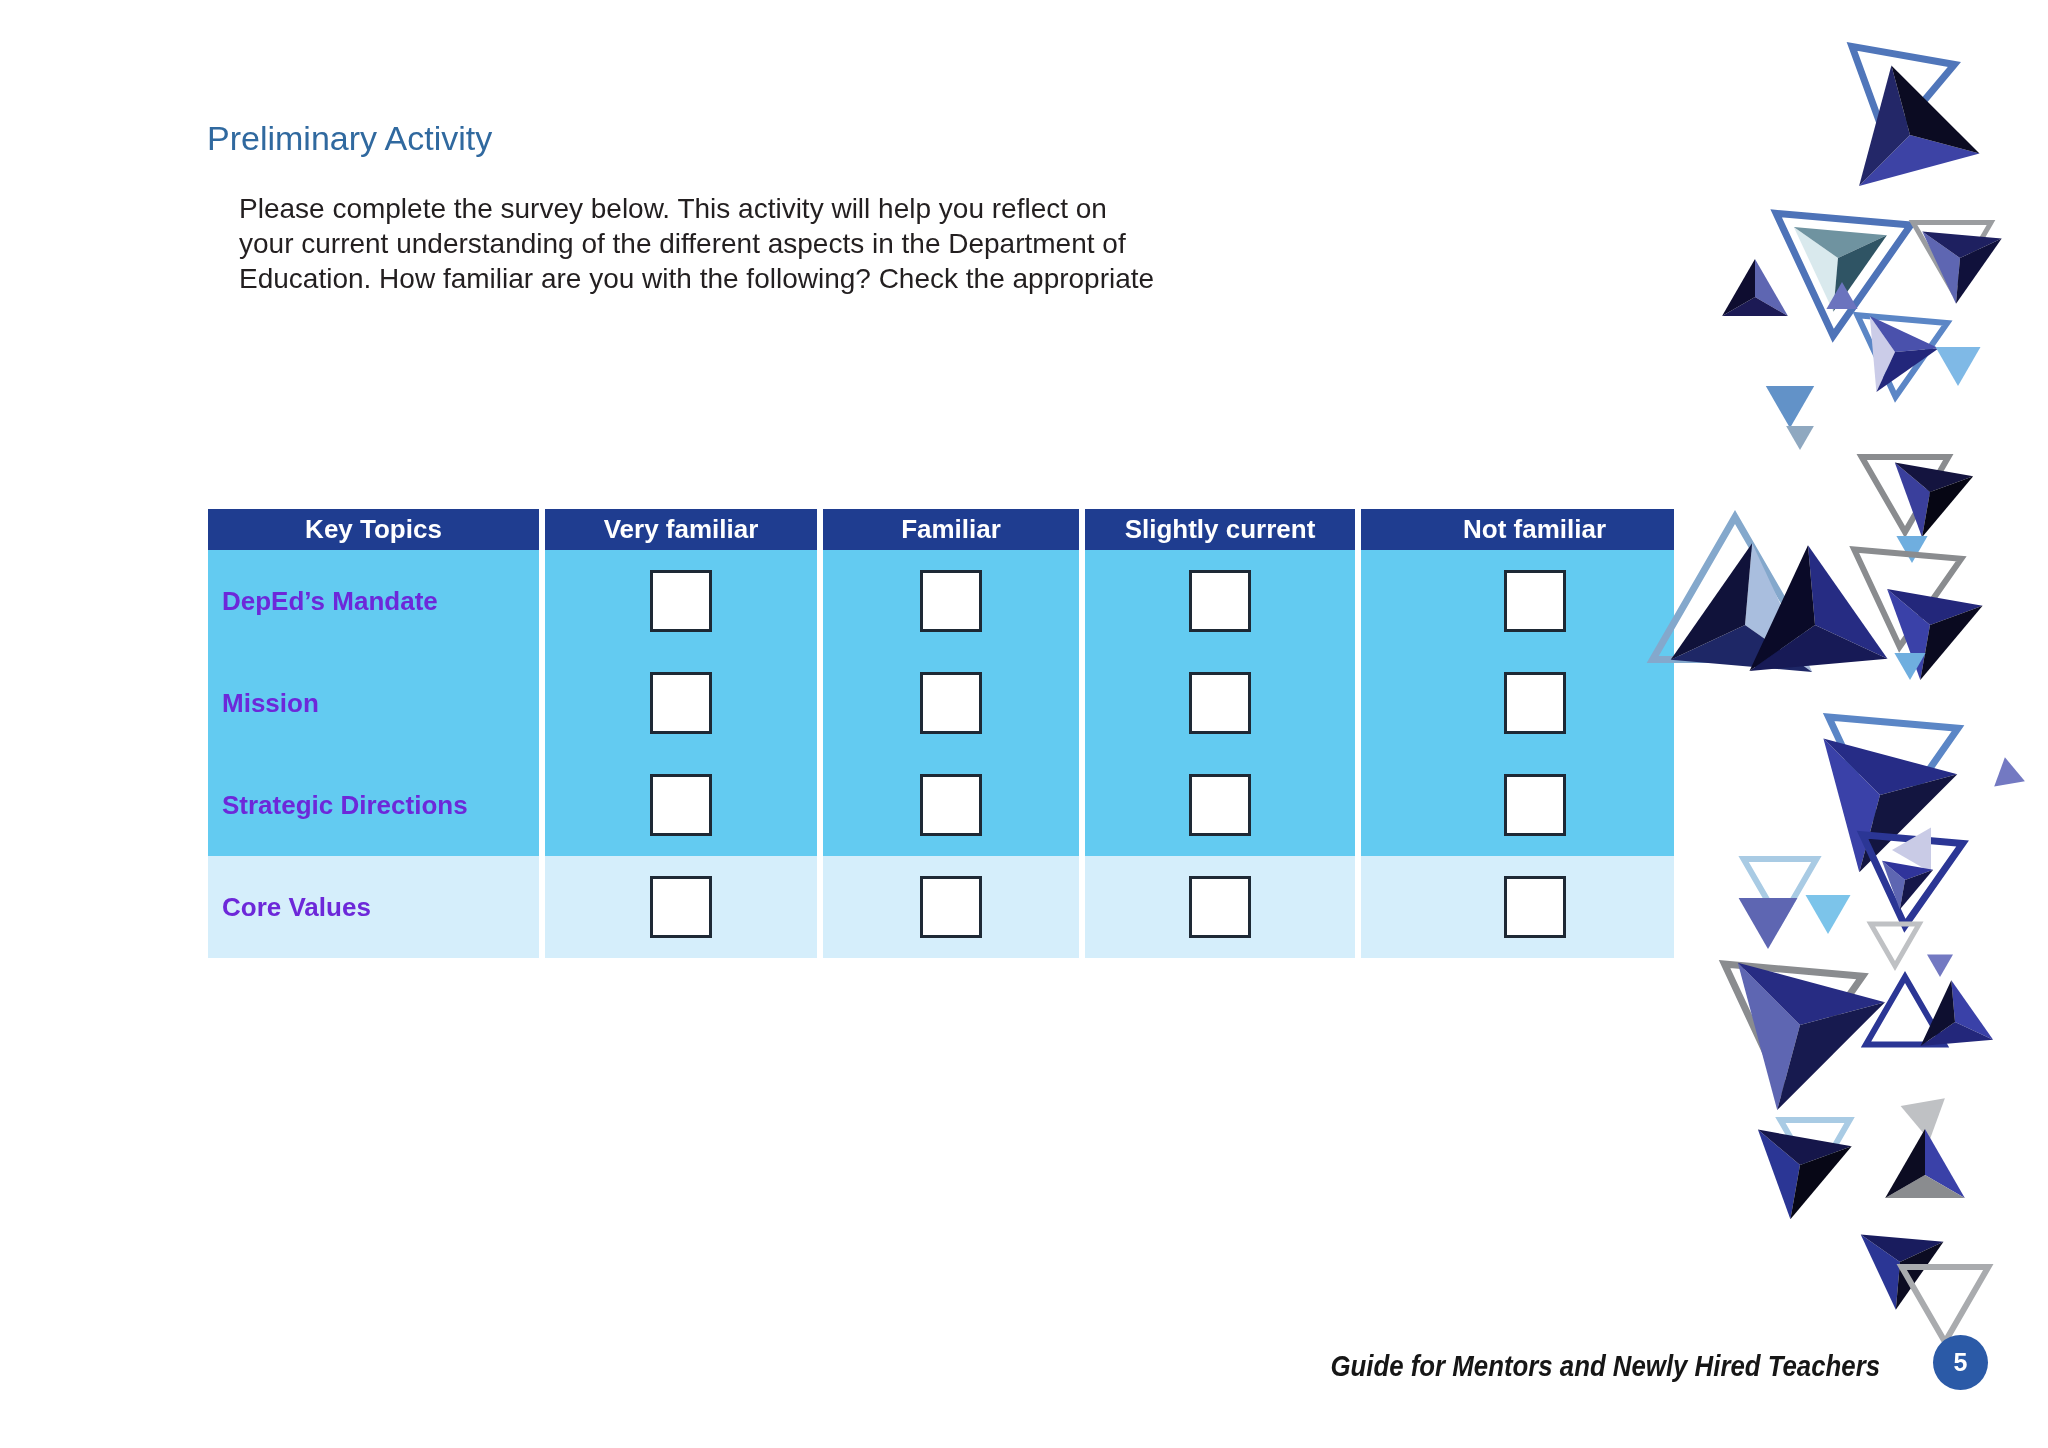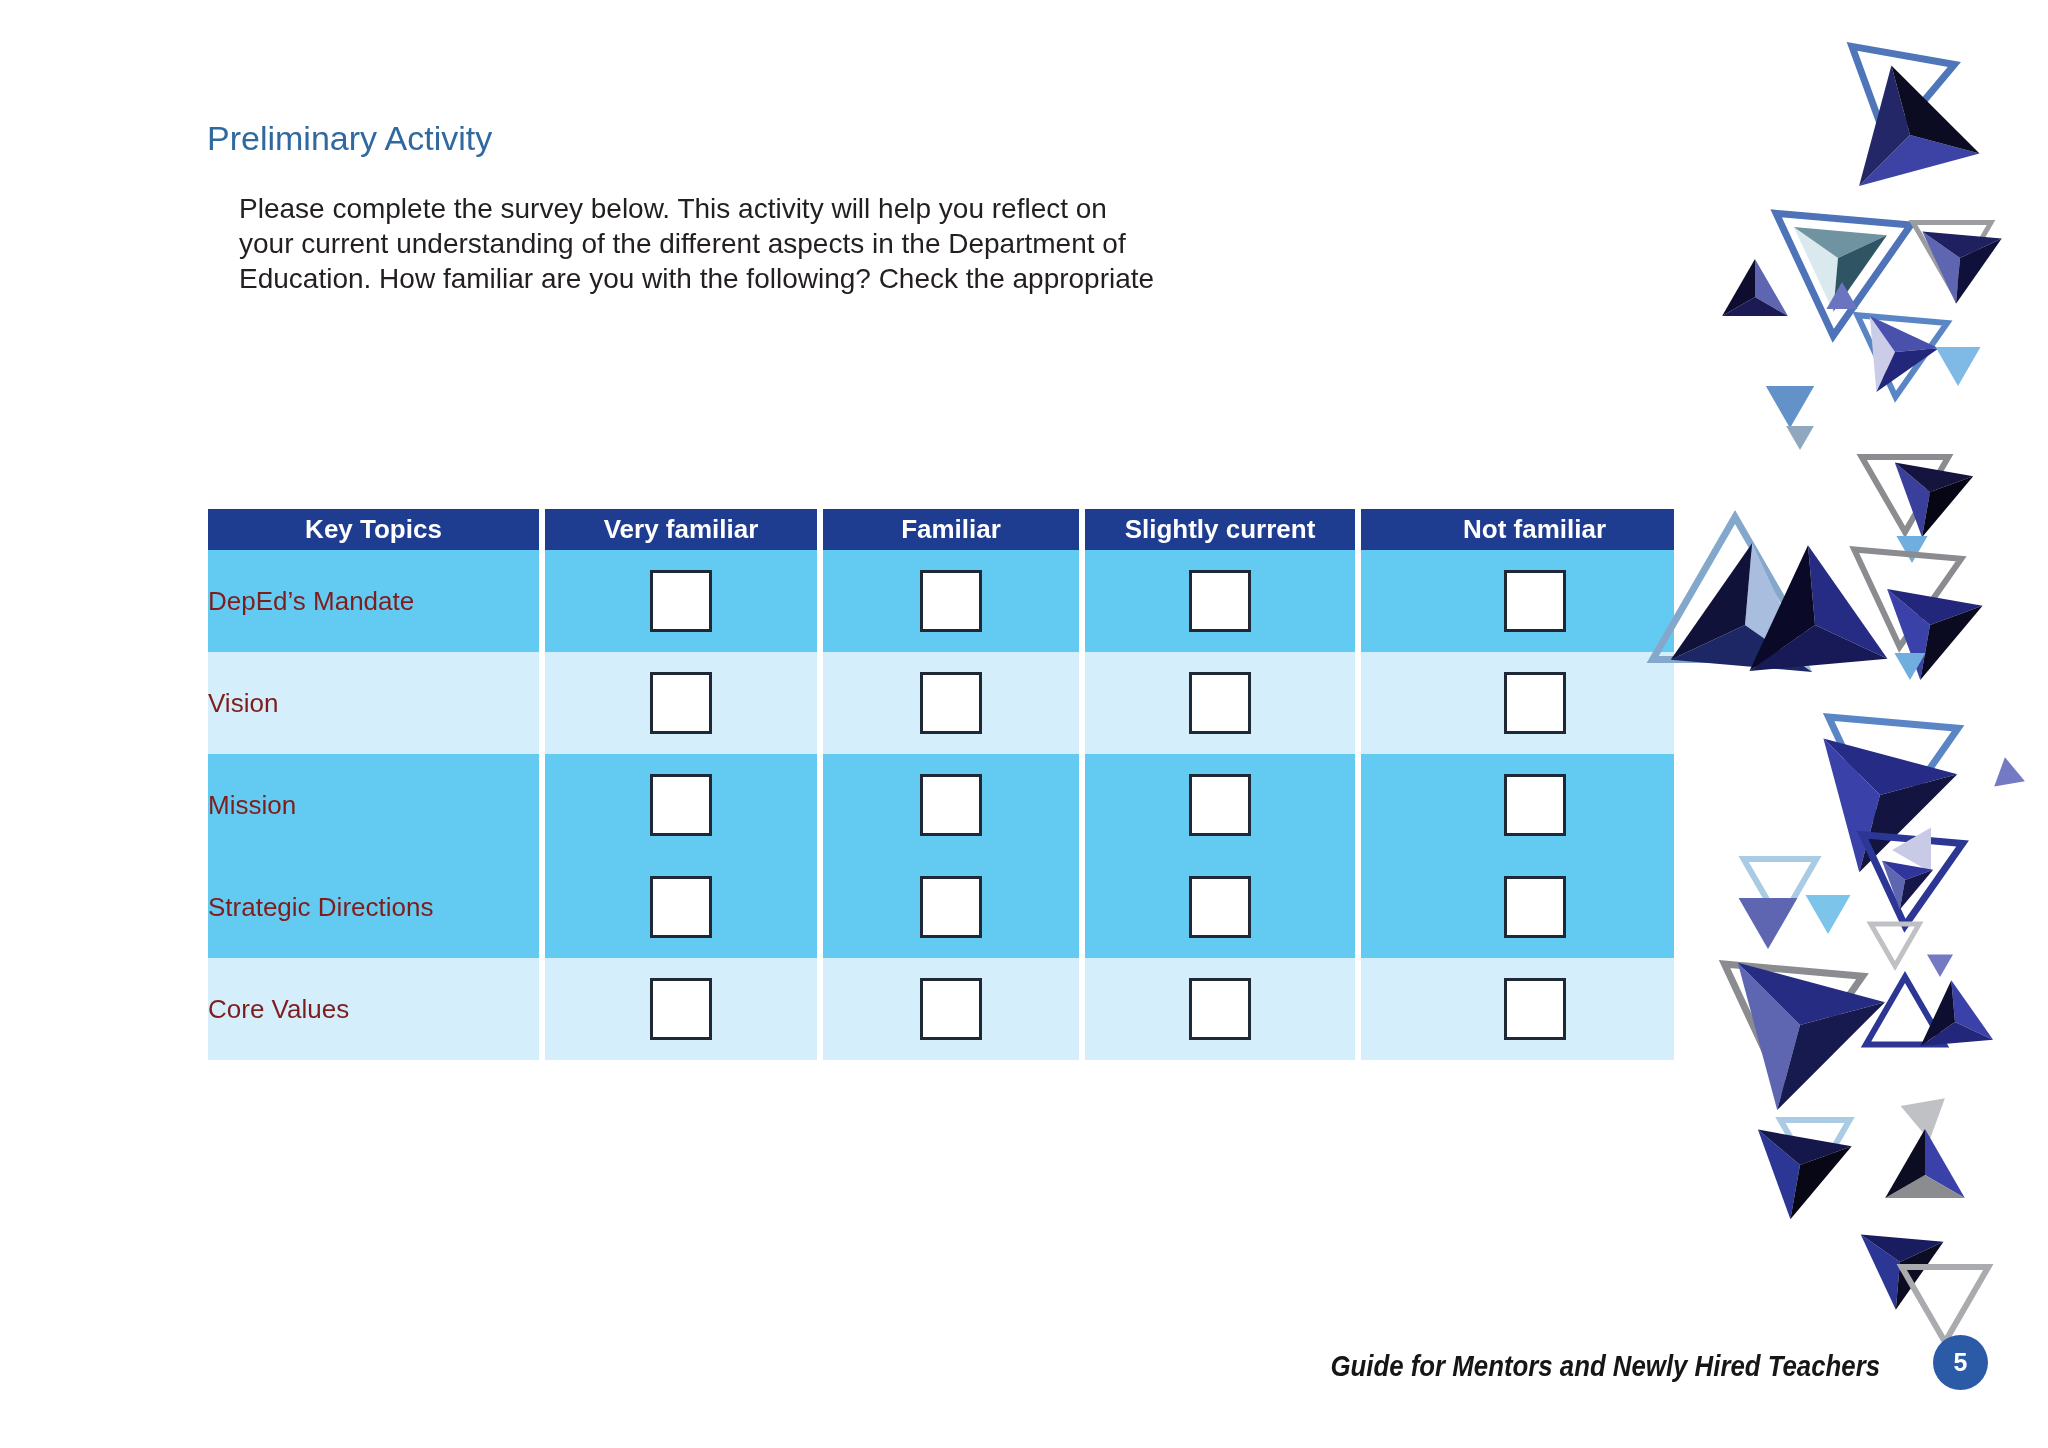--- a/index.html
+++ b/index.html
@@ -44,8 +44,8 @@
   .body-row.even .cell{background:var(--row-light-blue,#D5EEFB);}
   .body-row .label-cell{
     justify-content:flex-start;
-    box-sizing:border-box;
-    font-weight:400;font-size:26px;color:#7f1d1d;
+    padding-left:14px;box-sizing:border-box;
+    font-weight:700;font-size:26px;color:#6d28d9;
   }
   .checkbox{
     width:62px;height:62px;box-sizing:border-box;

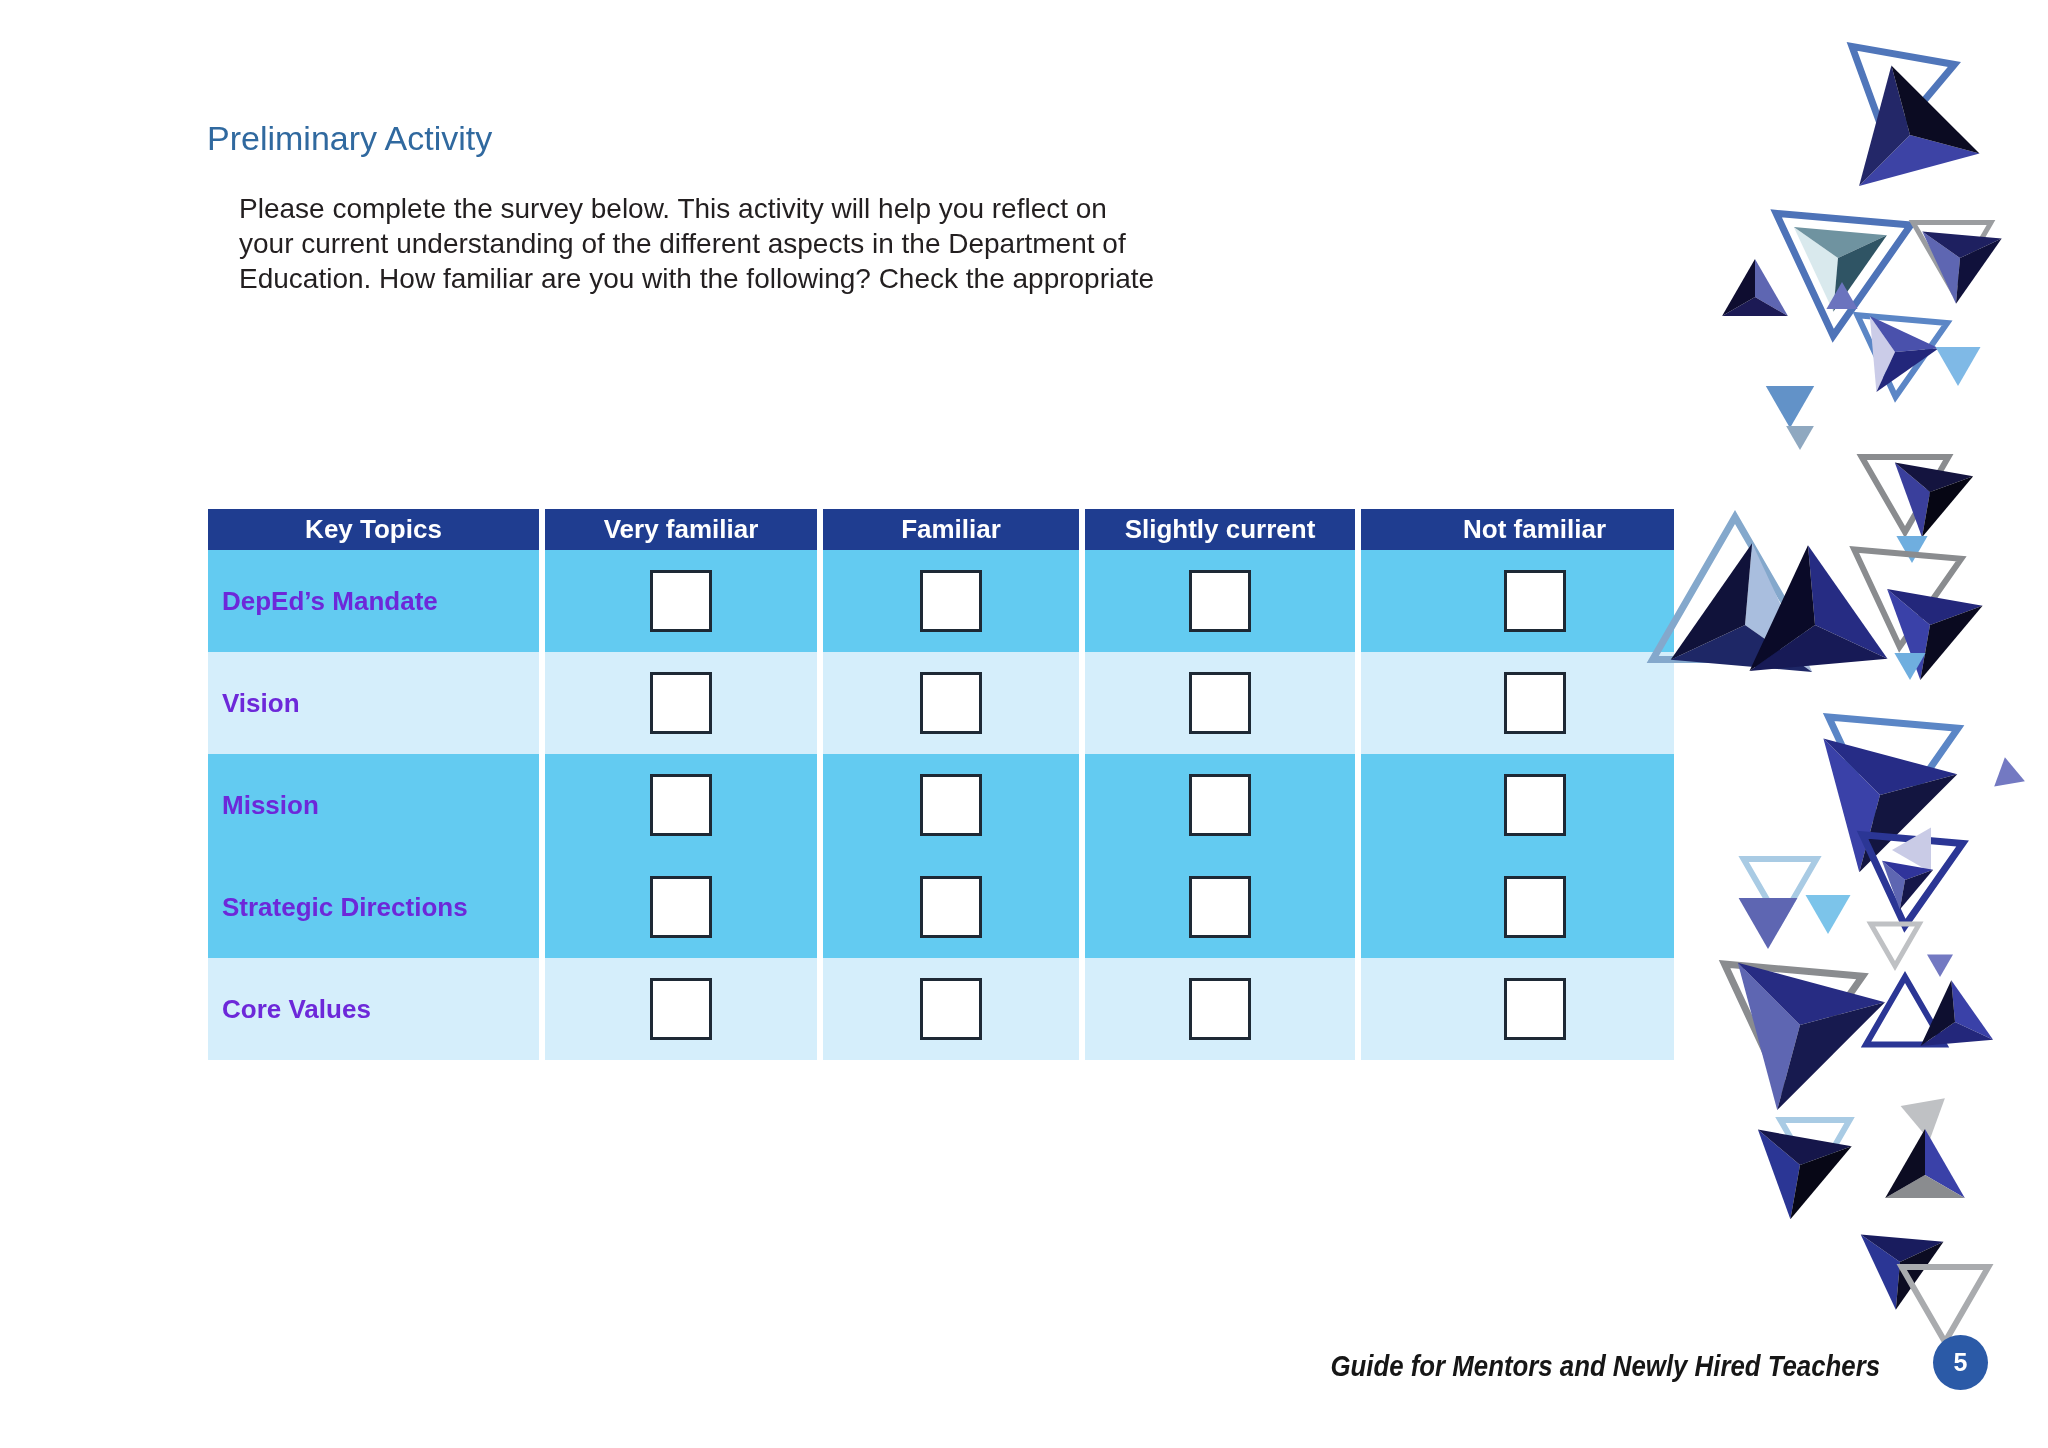--- a/index.html
+++ b/index.html
@@ -106,21 +106,6 @@
         </div>
     </div>
 
-    <div class="trow body-row even">
-      <div class="cell c0 label-cell">Vision</div>
-      <div class="cell c1">
-          <div class="checkbox"></div>
-        </div>
-      <div class="cell c2">
-          <div class="checkbox"></div>
-        </div>
-      <div class="cell c3">
-          <div class="checkbox"></div>
-        </div>
-      <div class="cell c4">
-          <div class="checkbox"></div>
-        </div>
-    </div>
 
     <div class="trow body-row odd">
       <div class="cell c0 label-cell">Mission</div>

